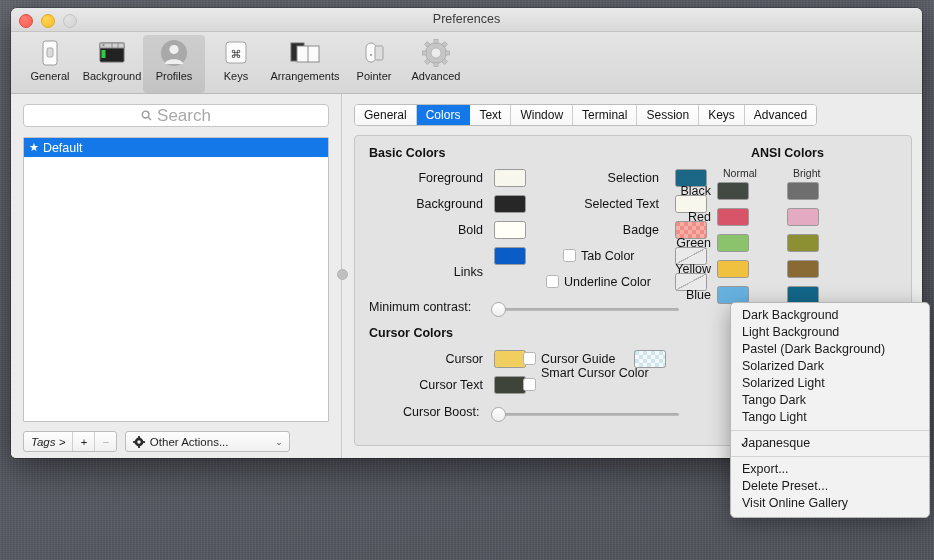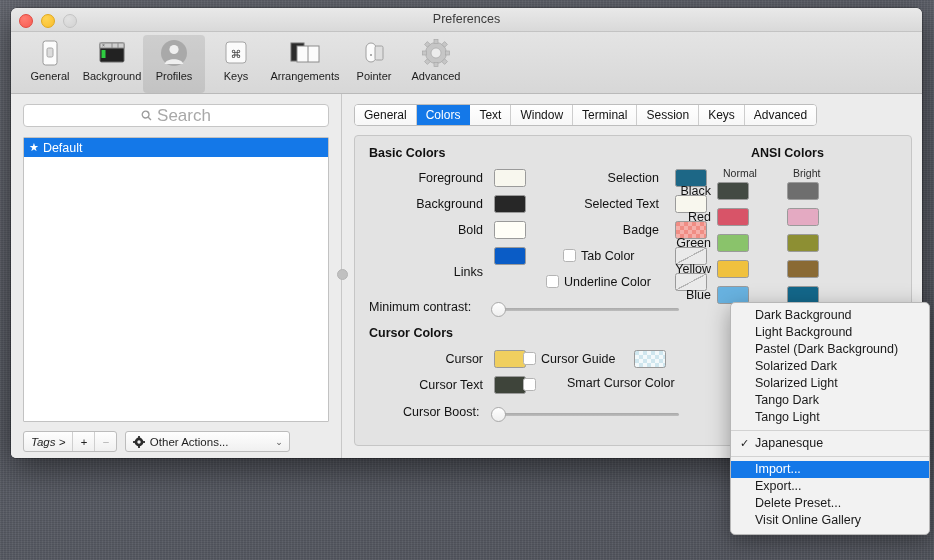--- a/index.html
+++ b/index.html
@@ -256,7 +256,7 @@
   .menu-item {
     height: 17px; line-height: 17px;
     font-size: 12.5px; color: #1a1a1a;
-    padding-left: 24px;
+    padding-left: 11px;
     position: relative;
     white-space: nowrap;
   }

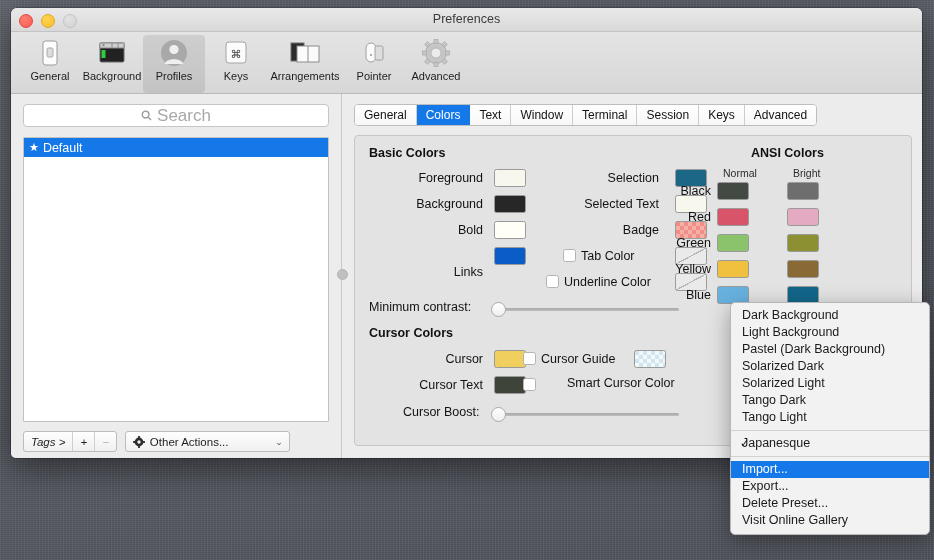--- a/index.html
+++ b/index.html
@@ -482,7 +482,7 @@
         <div class="swatch checker-blue" style="left:279px; top:214px;"></div>
 
         <div class="checkbox" style="left:168px; top:242px;"></div>
-        <div class="field-label" style="left:186px; top:240px;margin-left:26px;">Smart Cursor Color</div>
+        <div class="field-label" style="left:186px; top:230px;">Smart Cursor Color</div>
 
         <div class="field-label" style="left:48px; top:269px;">Cursor Boost:</div>
         <div class="slider-track" style="left:142px; top:277px; width:182px;"></div>

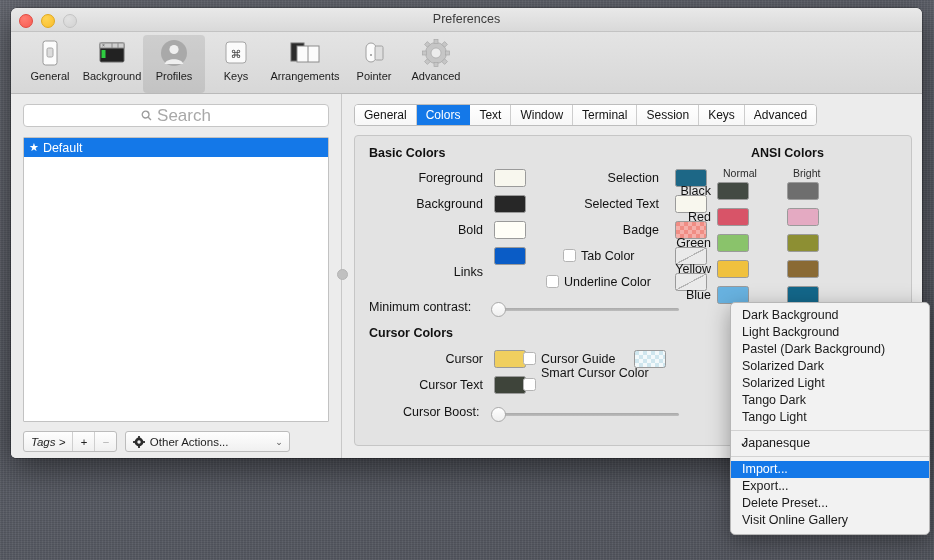--- a/index.html
+++ b/index.html
@@ -532,7 +532,6 @@
     <span>Japanesque</span>
   </div>
   <div class="menu-sep"></div>
-  <div class="menu-item highlight">Import...</div>
   <div class="menu-item">Export...</div>
   <div class="menu-item">Delete Preset...</div>
   <div class="menu-item">Visit Online Gallery</div>

